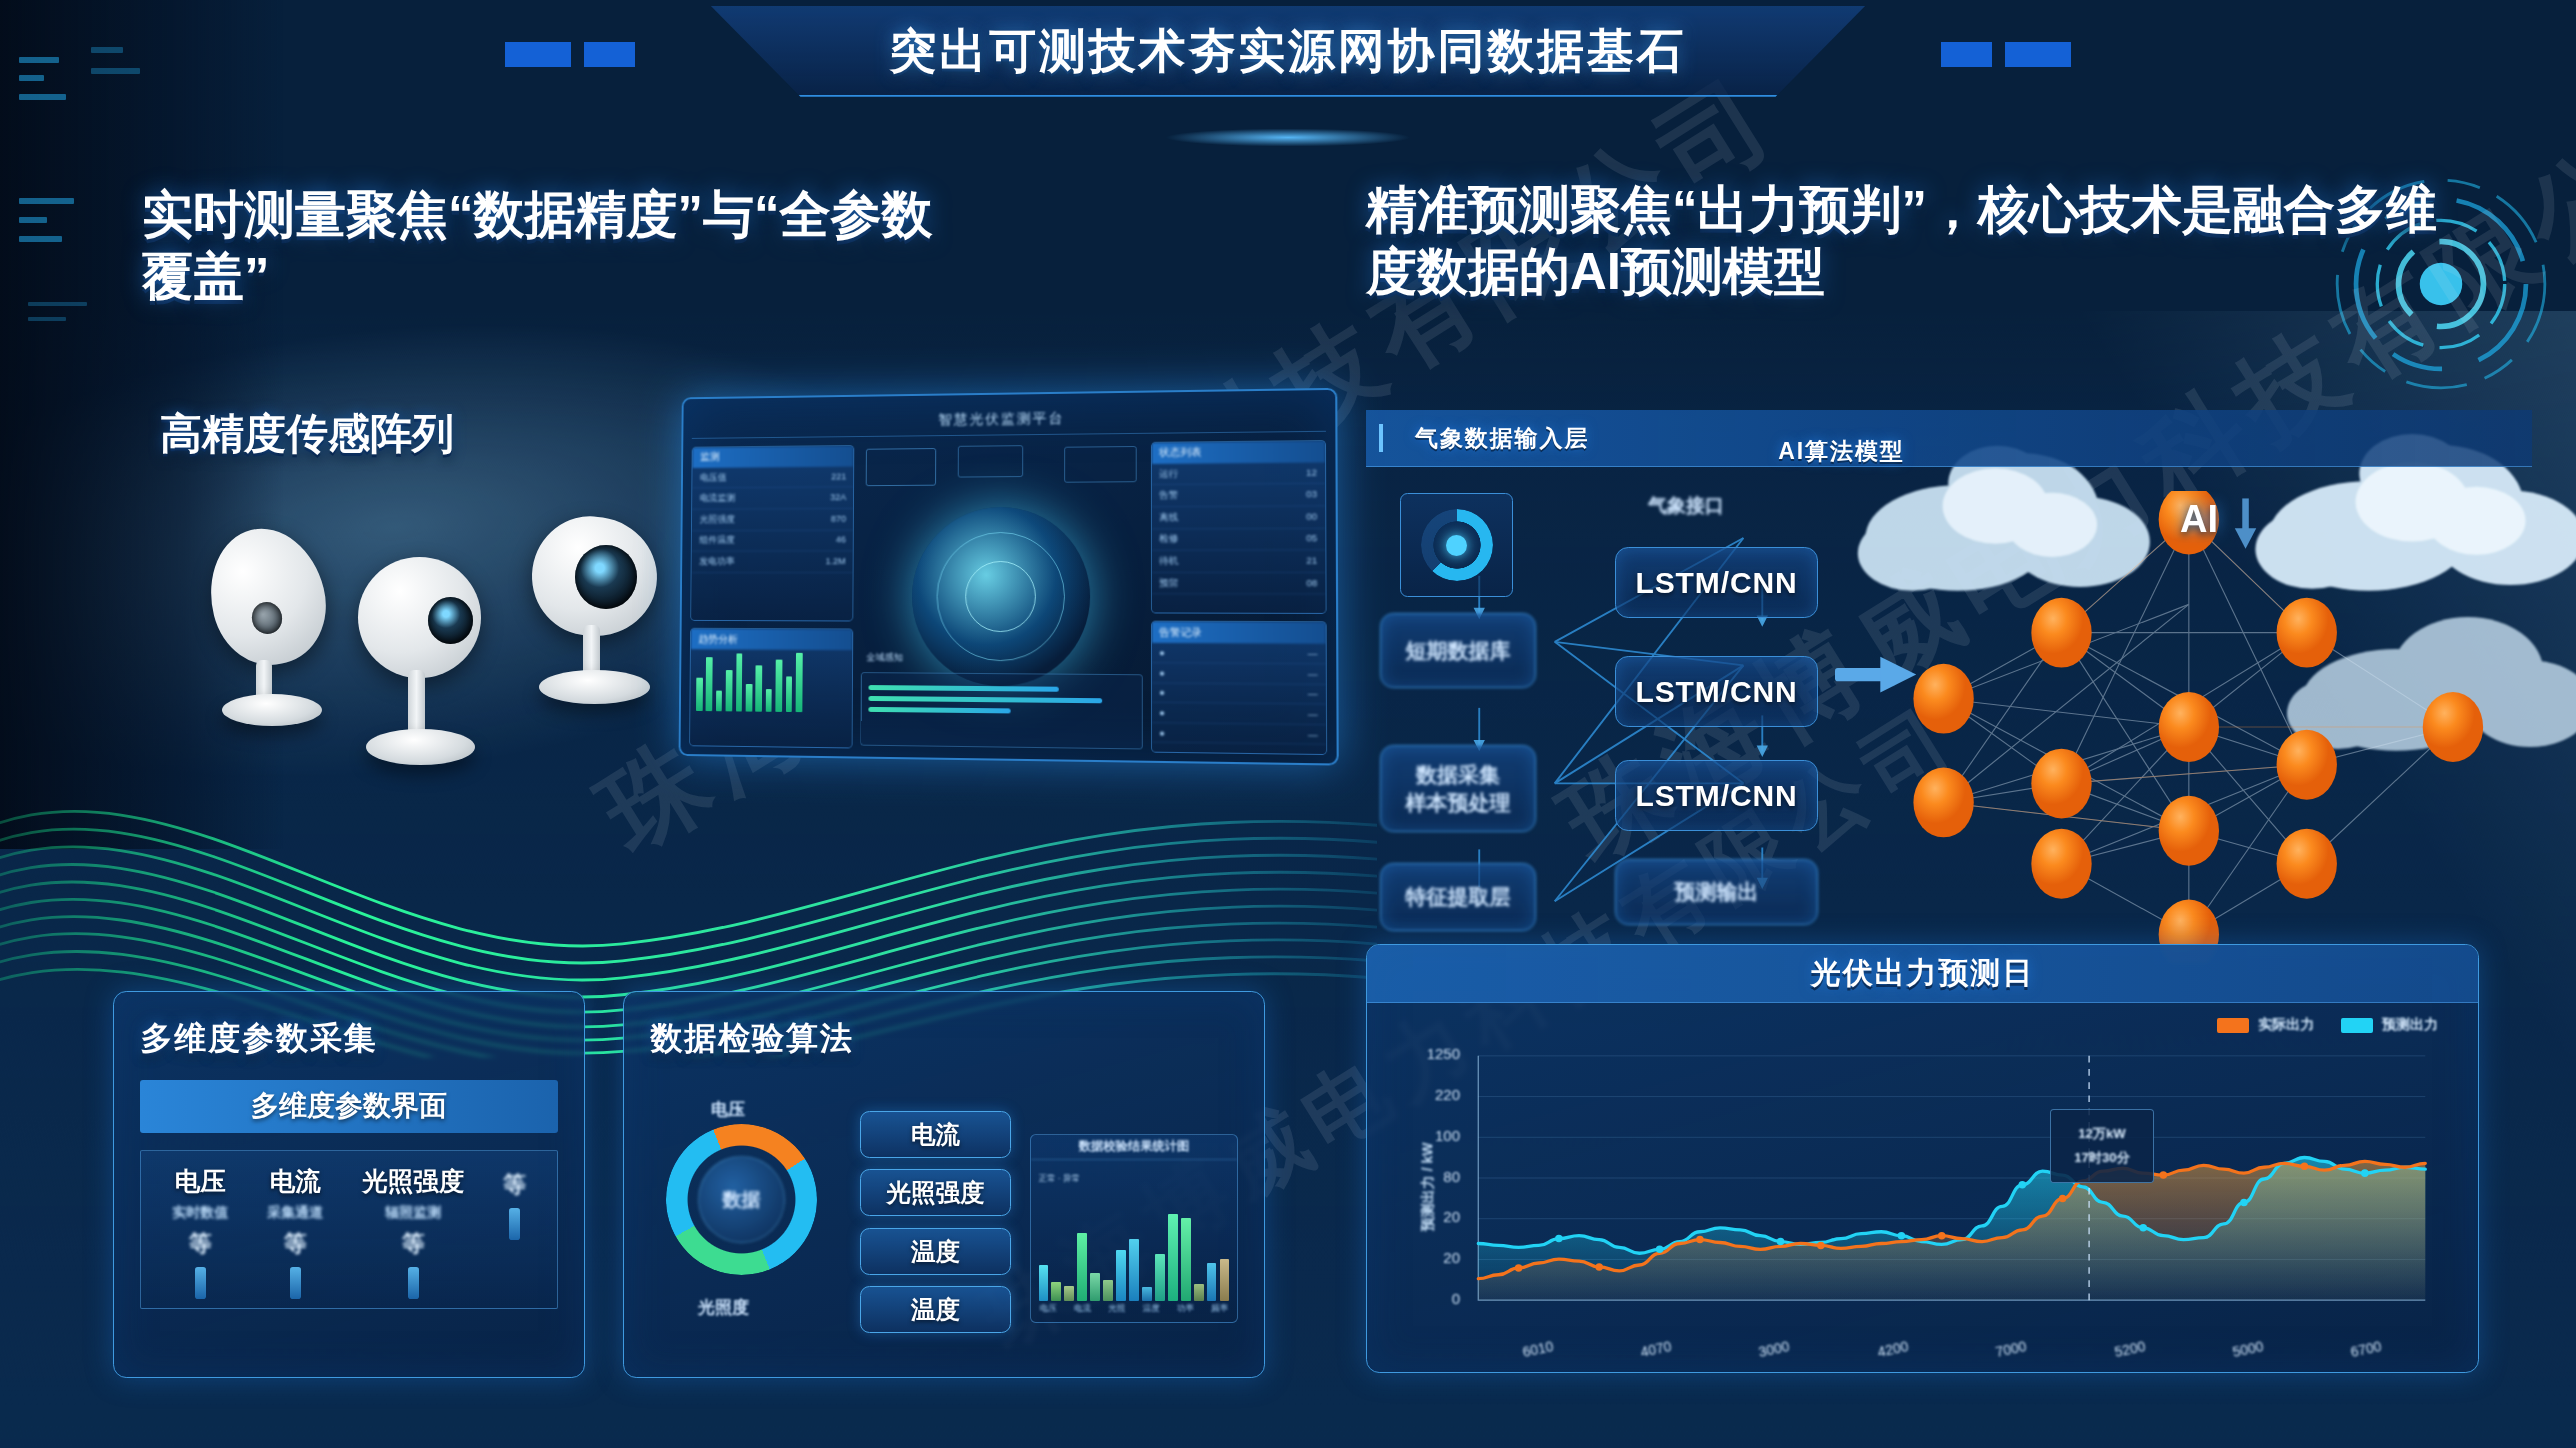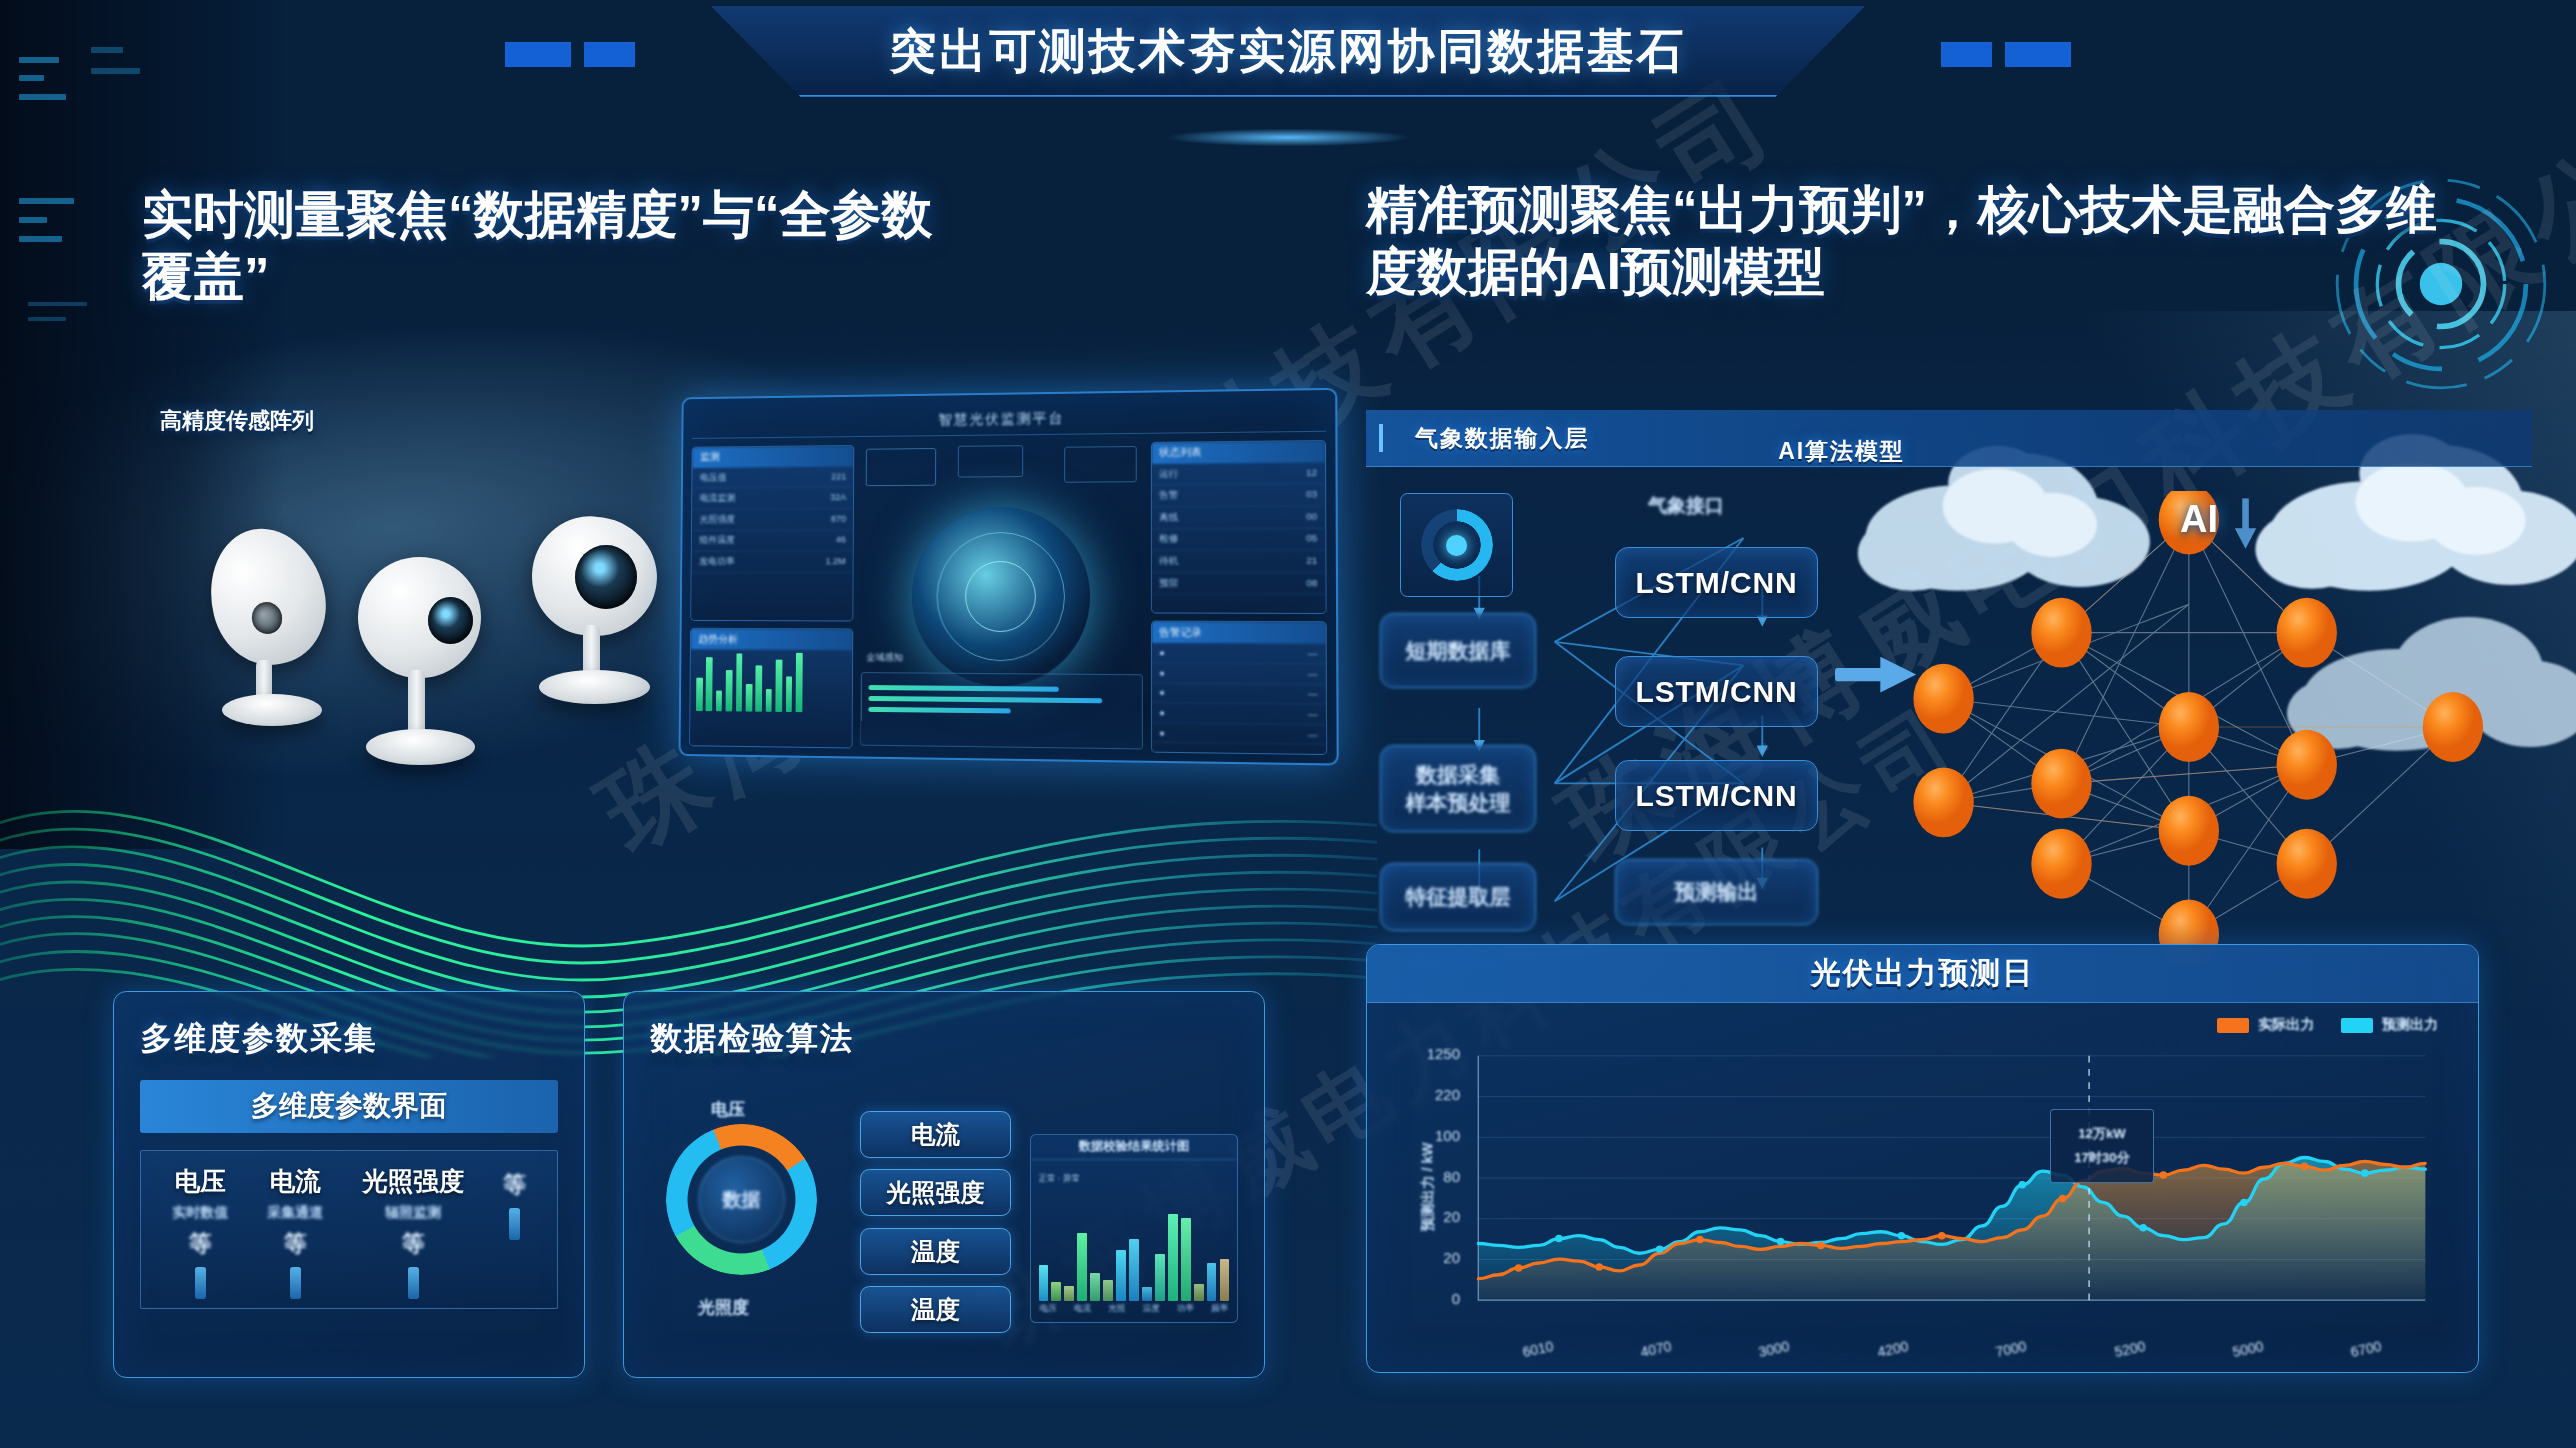--- a/index.html
+++ b/index.html
@@ -77,7 +77,7 @@
   #head-left  { left:142px;  top:184px; width:811px;  font-size:51px; }
   #head-right { left:1366px; top:179px; width:1113px; font-size:51px; }
   #sub-left { position:absolute; left:160px; top:406px; z-index:35;
-    font-size:22px; font-weight:700; color:#fff;
+    font-size:42px; font-weight:700; color:#fff;
     text-shadow:0 0 13.2px rgba(25,100,190,.8), 0 2.8px 0 #0a2244, 0 4.7px 11.3px rgba(0,0,0,.7); }
 
   

